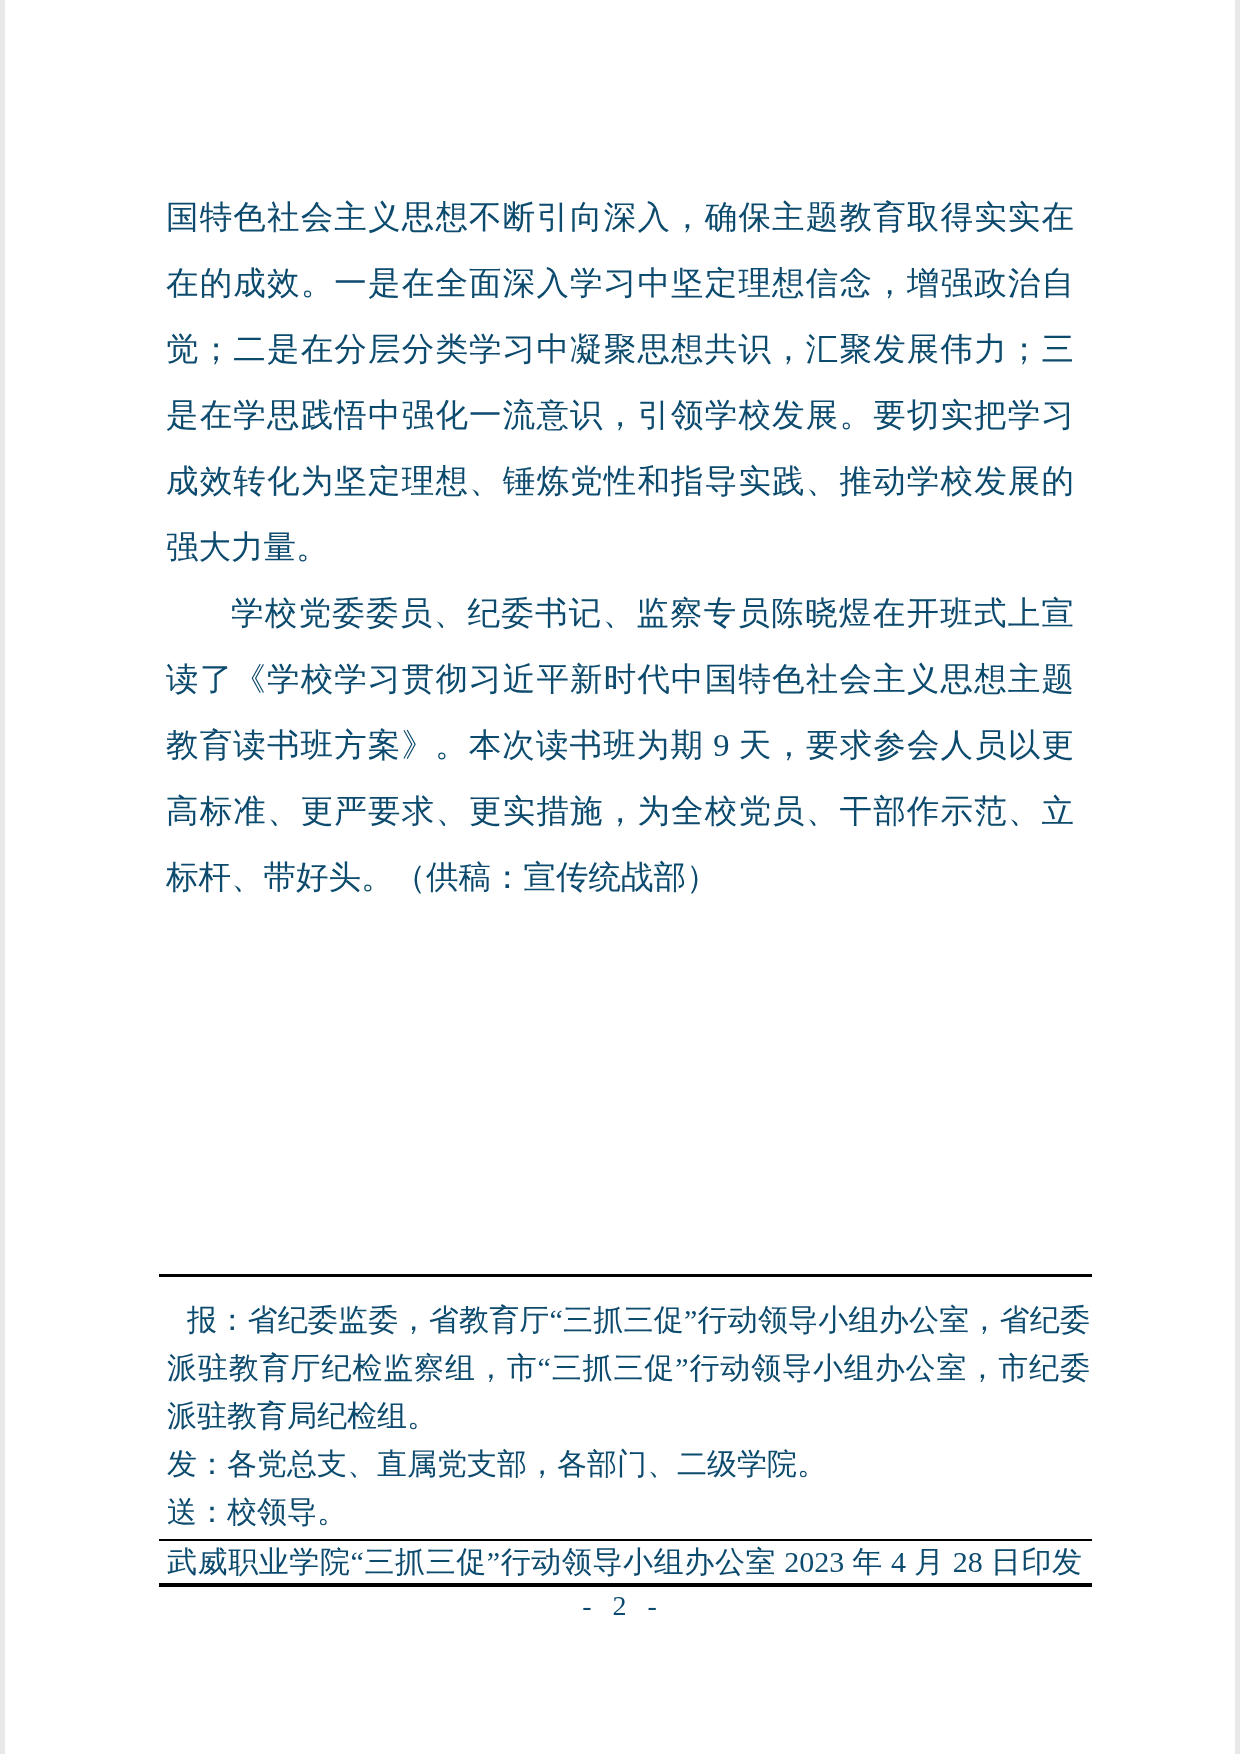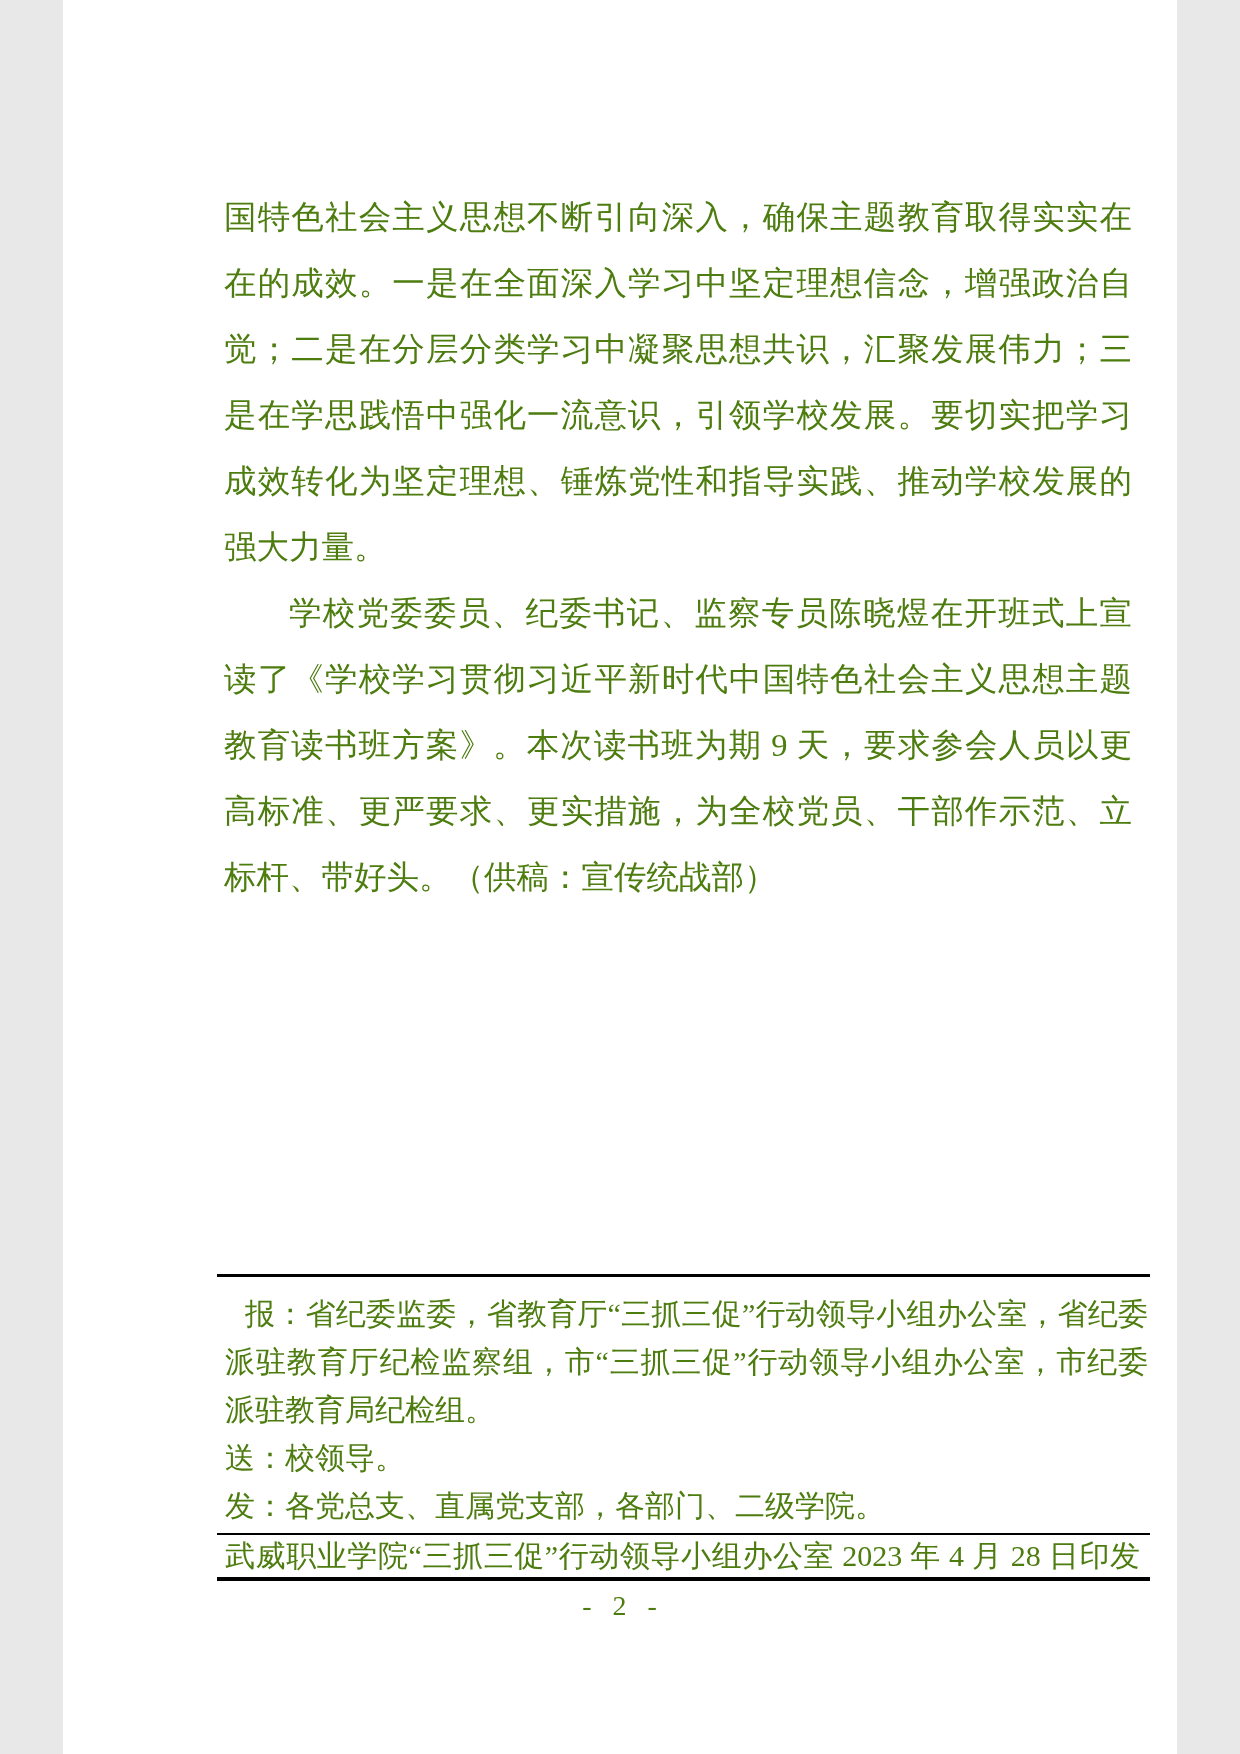--- a/index.html
+++ b/index.html
@@ -9,11 +9,11 @@
   }
   .page {
     position: relative;
-    width: 1114px;
+    width: 1230px;
     height: 1754px;
     margin: 0 auto;
     background: #ffffff;
-    color: #4d7c0f;
+    color: #0c4a6e;
     font-family: "Liberation Serif", "DejaVu Serif", serif;
     overflow: hidden;
   }

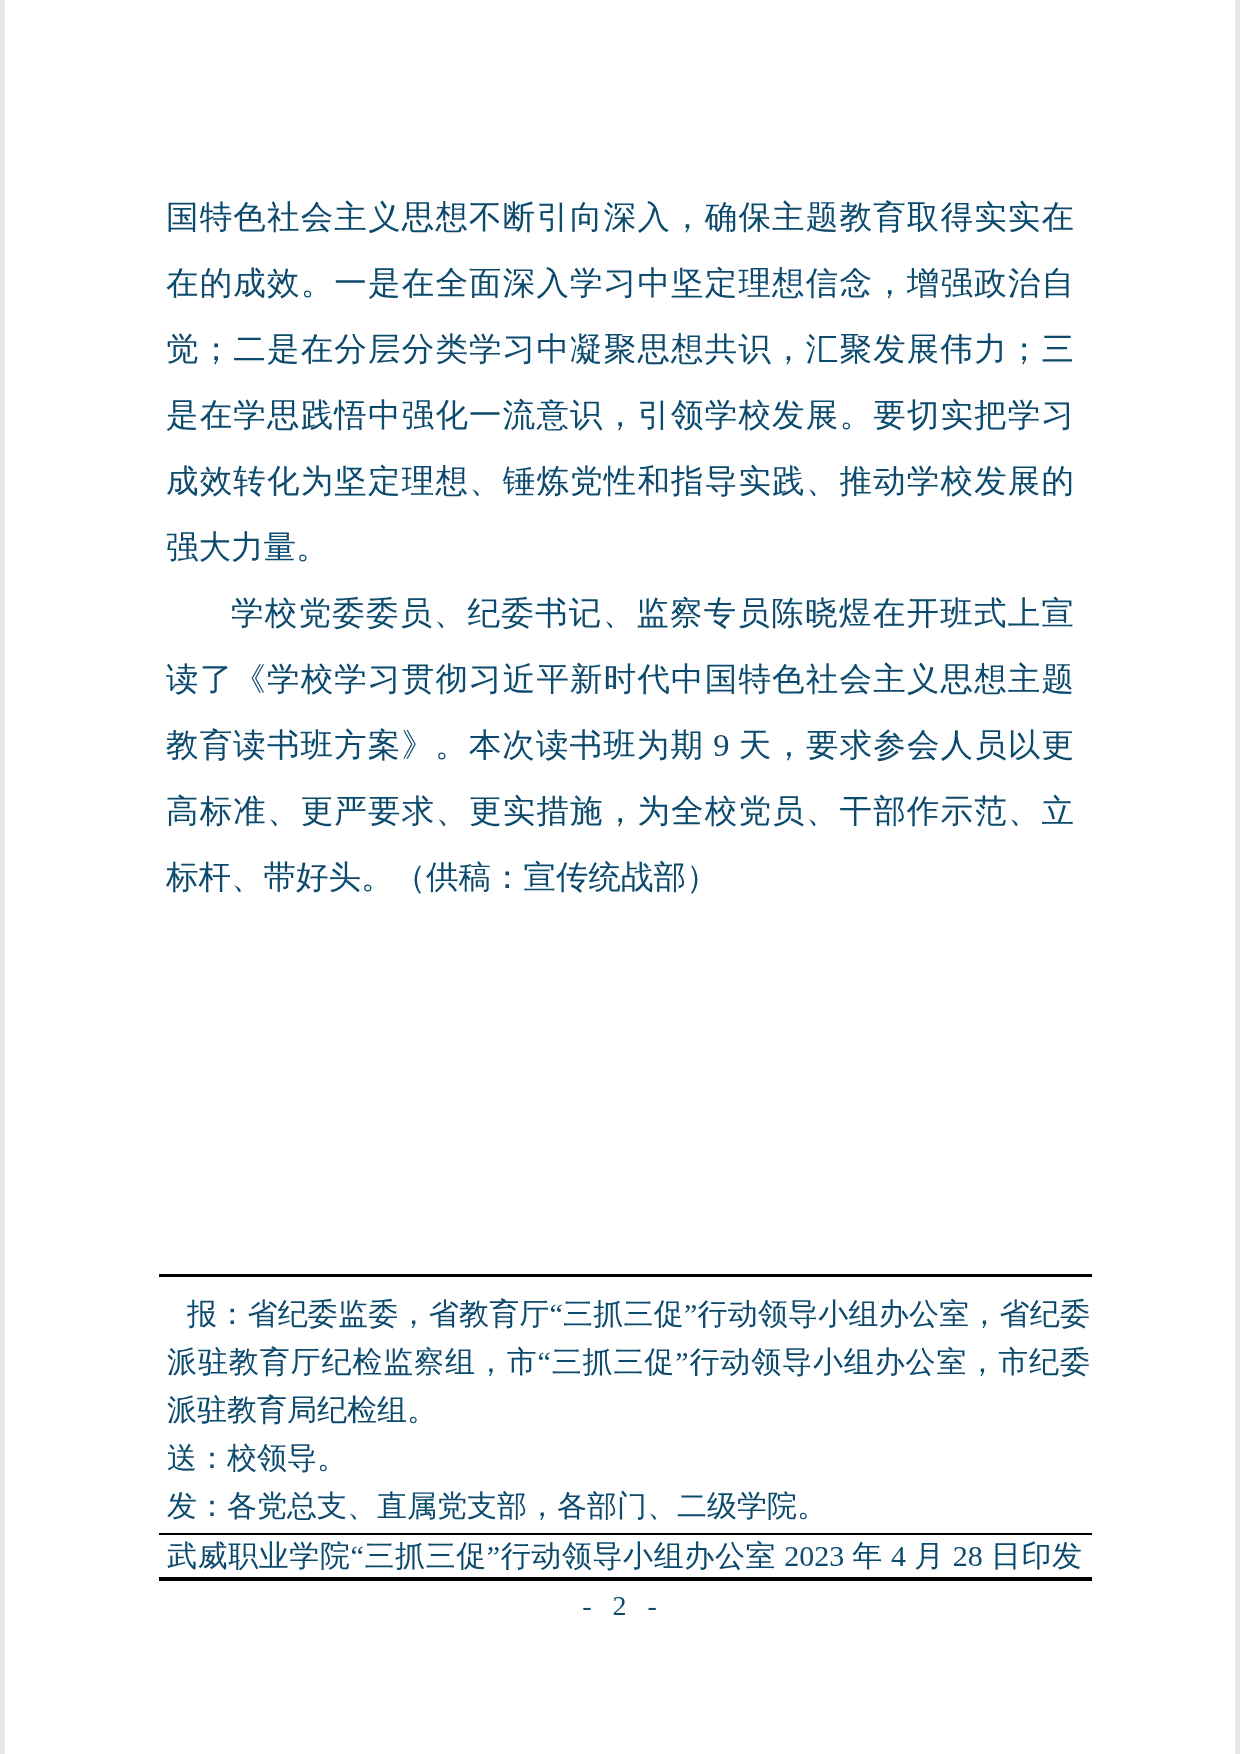--- a/index.html
+++ b/index.html
@@ -49,7 +49,7 @@
   .rule-mid    { border-top-width: 2px; }
   .rule-bottom { border-top-width: 4px; }
   .dist {
-    padding: 13px 2px 3px 8px;
+    padding: 19px 2px 3px 8px;
     font-size: 30px;
     line-height: 48px;
     text-align: justify;

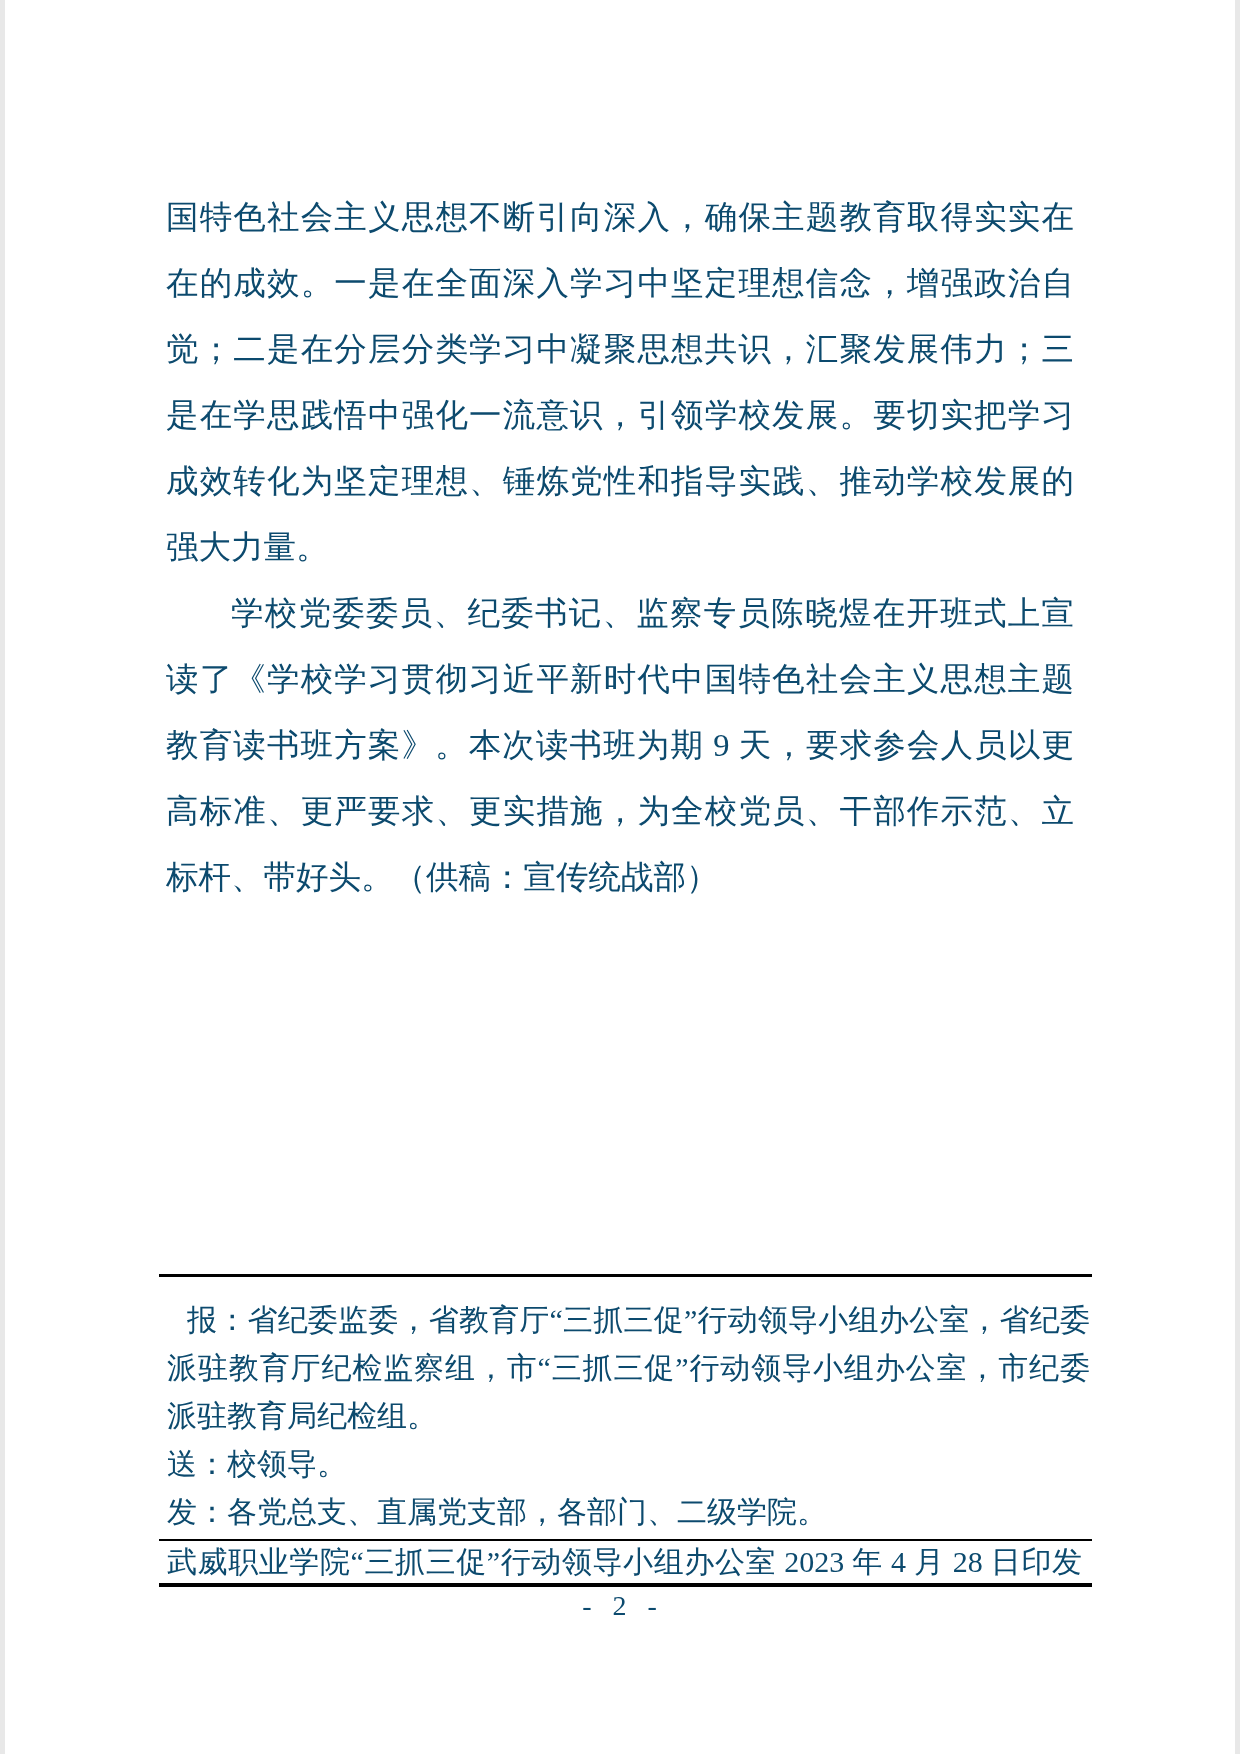--- a/index.html
+++ b/index.html
@@ -97,8 +97,8 @@
 
     <div class="dist">
       <p><span>报：</span><span>省纪委监委，省教育厅“三抓三促”行动领导小组办公室，省纪委派驻教育厅纪检监察组，市“三抓三促”行动领导小组办公室，市纪委派驻教育局纪检组。</span></p>
+      <p><span>发：</span><span>各党总支、直属党支部，各部门、二级学院。</span></p>
       <p><span>送：</span><span>校领导。</span></p>
-      <p><span>发：</span><span>各党总支、直属党支部，各部门、二级学院。</span></p>
     </div>
 
     <div class="rule rule-mid"></div>

